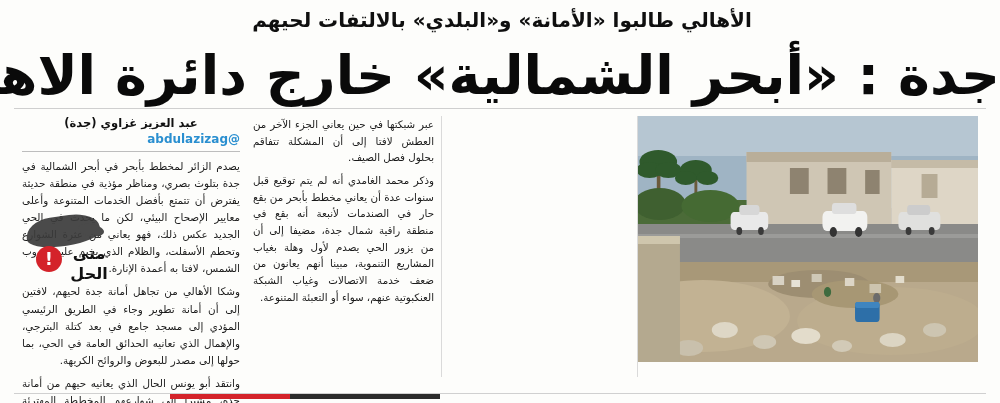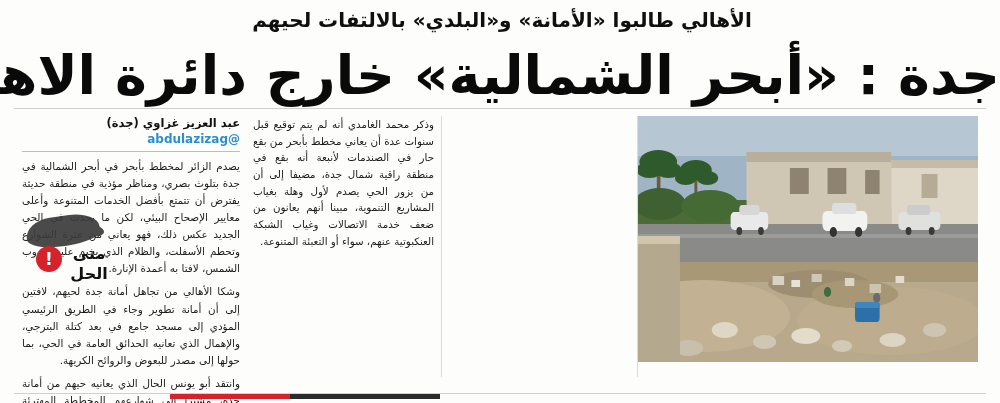--- a/index.html
+++ b/index.html
@@ -82,7 +82,7 @@
     font-size: 11.5px;
     font-weight: bold;
     color: #111;
-    text-align: right;
+    text-align: center;
     direction: rtl;
     margin-bottom: 2px;
   }

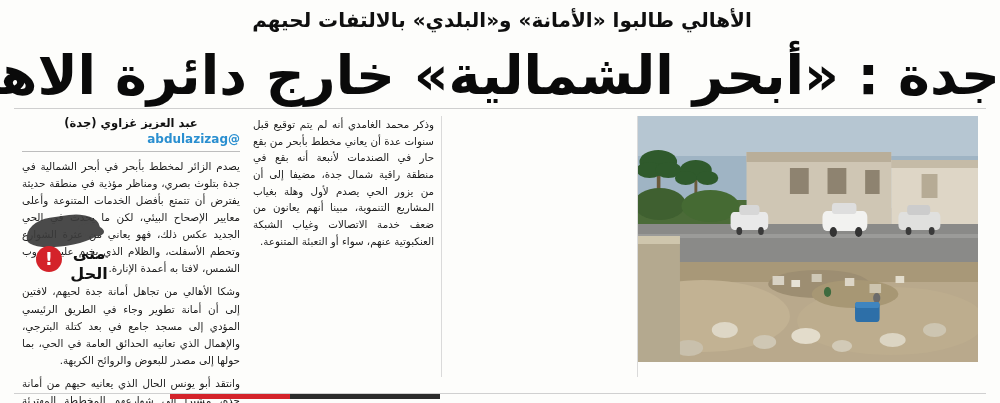--- a/index.html
+++ b/index.html
@@ -275,6 +275,7 @@
     </div>
 
     <div class="col-mid">
+      <p class="para">عبر شبكتها في حين يعاني الجزء الآخر من العطش لافتا إلى أن المشكلة تتفاقم بحلول فصل الصيف.</p>
       <p class="para">وذكر محمد الغامدي أنه لم يتم توقيع قبل سنوات عدة أن يعاني مخطط بأبحر من بقع حار في الصندمات لأنبعة أنه بقع في منطقة راقية شمال جدة، مضيفا إلى أن من يزور الحي يصدم لأول وهلة بغياب المشاريع التنموية، مبينا أنهم يعانون من ضعف خدمة الاتصالات وغياب الشبكة العنكبوتية عنهم، سواء أو التعبئة المتنوعة.</p>
     </div>
 

